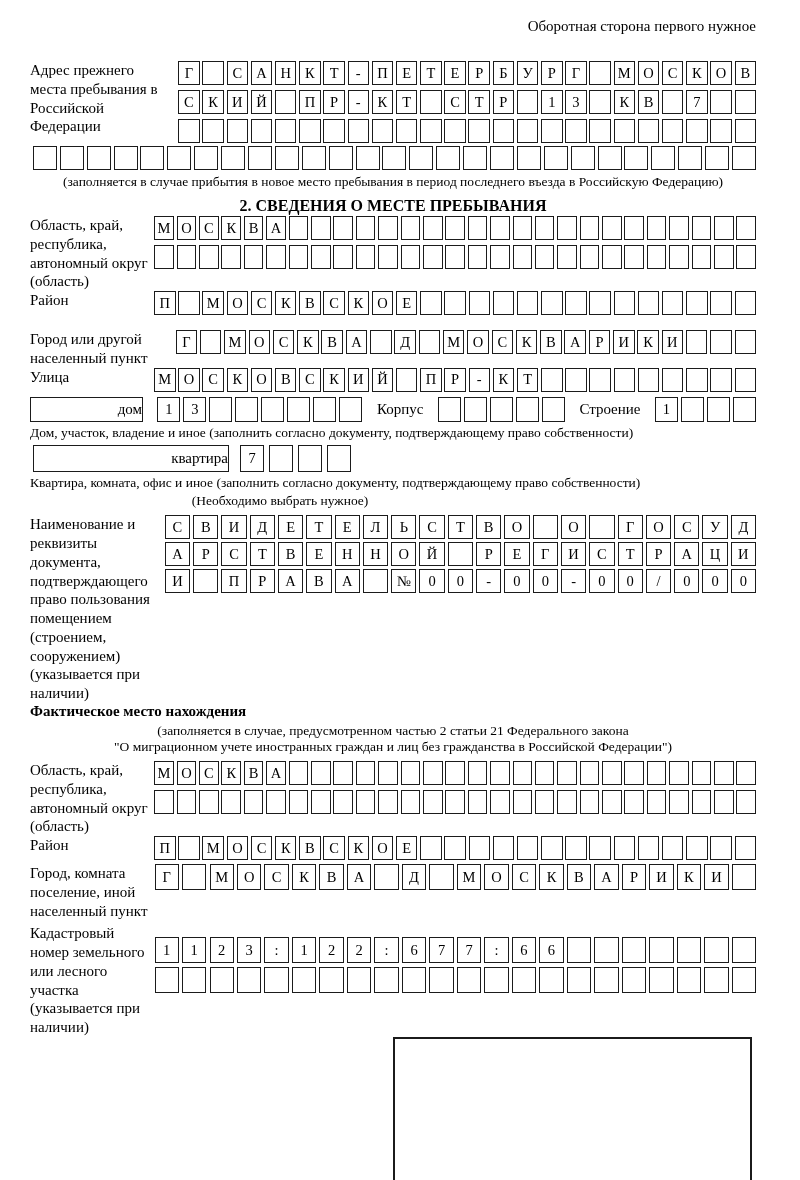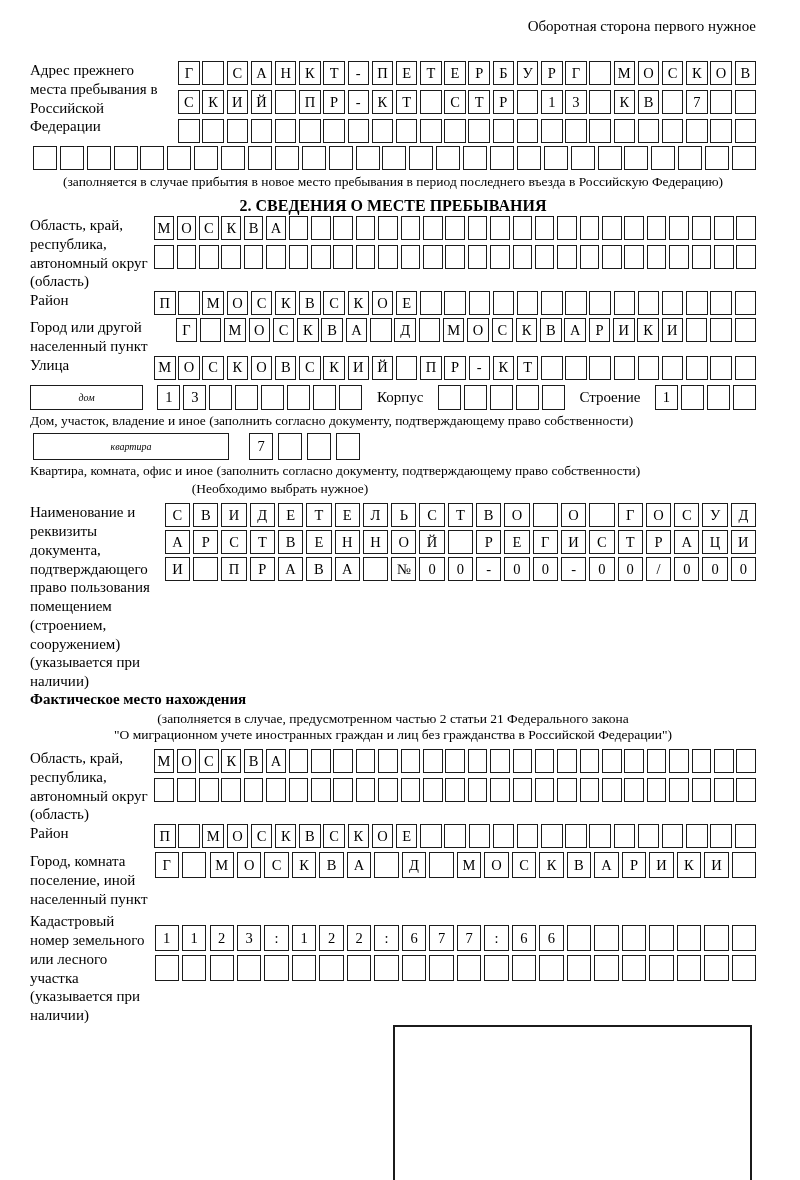--- a/index.html
+++ b/index.html
@@ -249,7 +249,7 @@
       </div>
   </div>
 
-  <div class="frow" style="margin-top:3px;">
+  <div class="frow" style="margin-top:15px;">
     <div class="flabel" style="width:150px;">Город или другой населенный пункт</div>
     <div class="cells" style="--w:21.5px;--g:2.8px;">
         <span class="cell">Г</span>

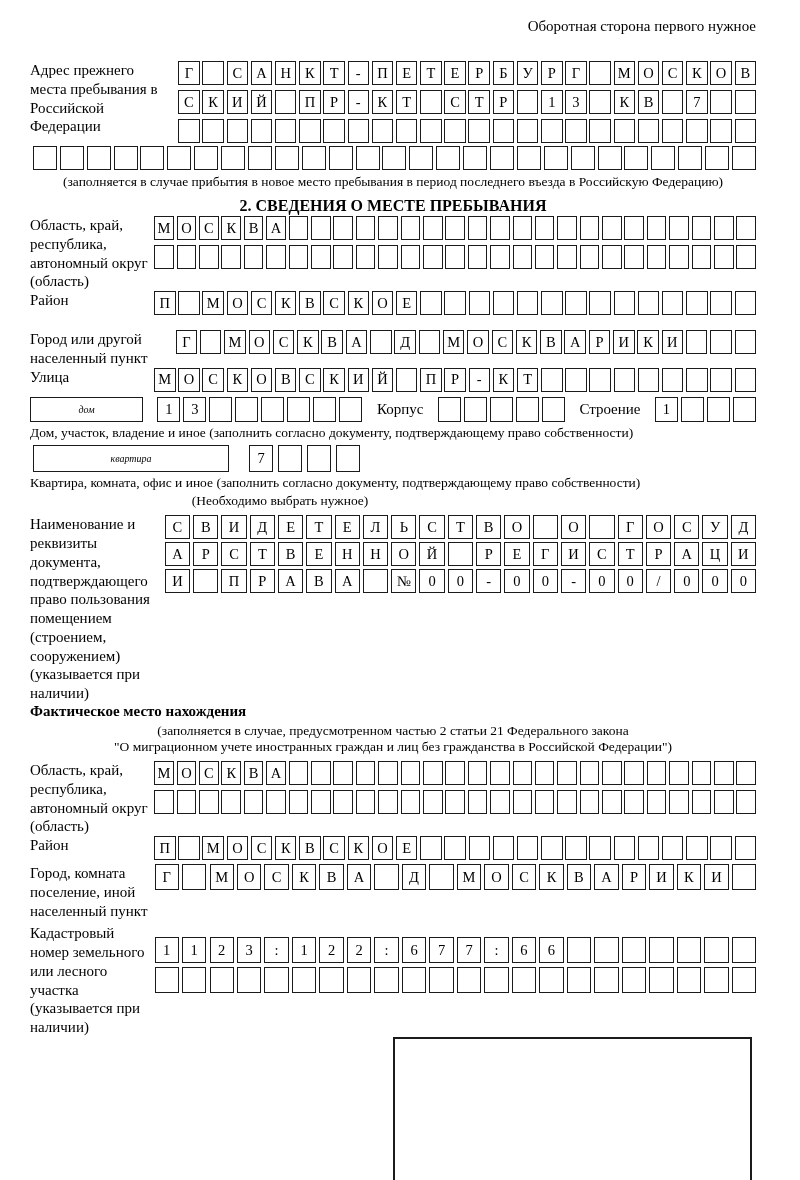--- a/index.html
+++ b/index.html
@@ -21,7 +21,7 @@
         background:#fff;}
   .fullrow{margin-top:3px;}
   .wide-box{border:1.6px solid #1b1b1b;box-sizing:border-box;height:25px;display:flex;
-        align-items:center;justify-content:center;font-size:10px;font-style:italic;}
+        align-items:center;justify-content:flex-end;font-size:15px;}
   .domrow{display:flex;justify-content:space-between;align-items:center;margin-top:5px;}
   .inline-label{font-size:15px;white-space:nowrap;}
   .kvrow{display:flex;align-items:center;gap:20px;margin-top:4px;margin-left:3px;}

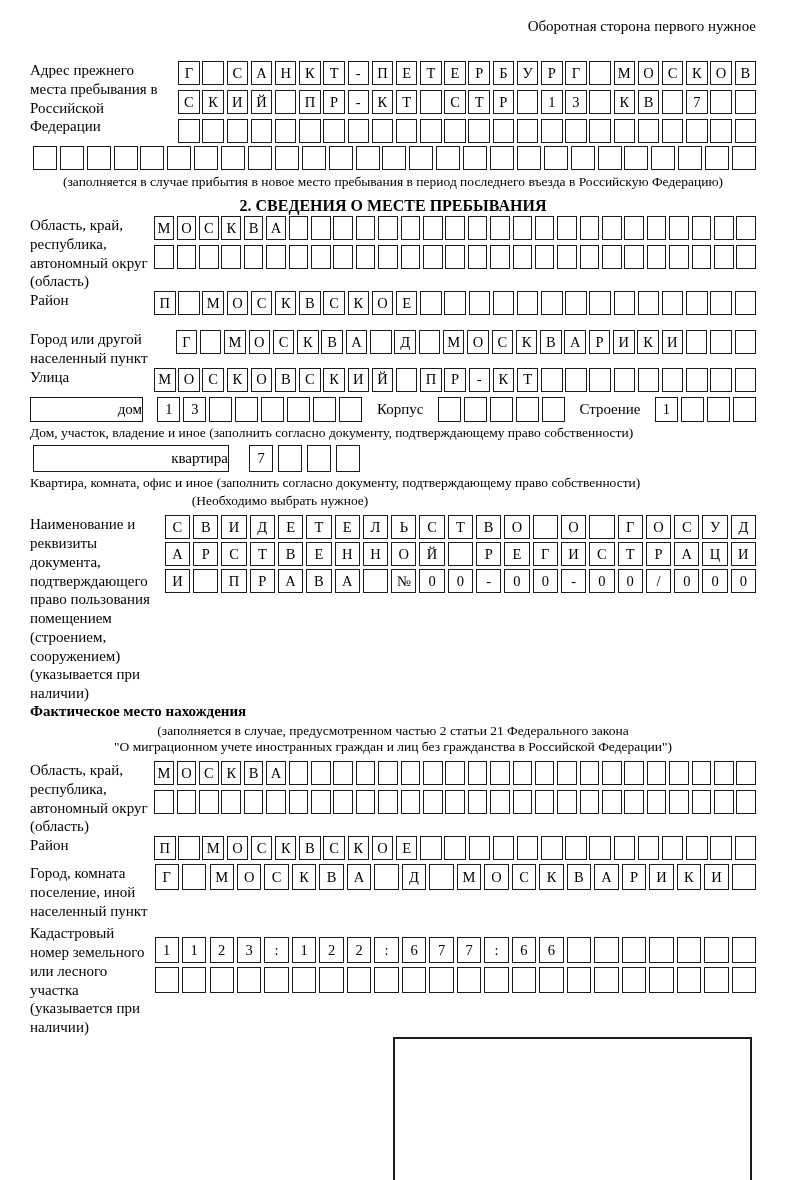--- a/index.html
+++ b/index.html
@@ -24,7 +24,7 @@
         align-items:center;justify-content:flex-end;font-size:15px;}
   .domrow{display:flex;justify-content:space-between;align-items:center;margin-top:5px;}
   .inline-label{font-size:15px;white-space:nowrap;}
-  .kvrow{display:flex;align-items:center;gap:20px;margin-top:4px;margin-left:3px;}
+  .kvrow{display:flex;align-items:center;gap:11px;margin-top:4px;margin-left:3px;}
   .mestorow{display:flex;align-items:center;margin-top:4px;font-size:15px;}
   .cbox{width:20px;height:23px;border:1.6px solid #1b1b1b;box-sizing:border-box;
         display:inline-flex;align-items:center;justify-content:center;font-size:14.5px;}

